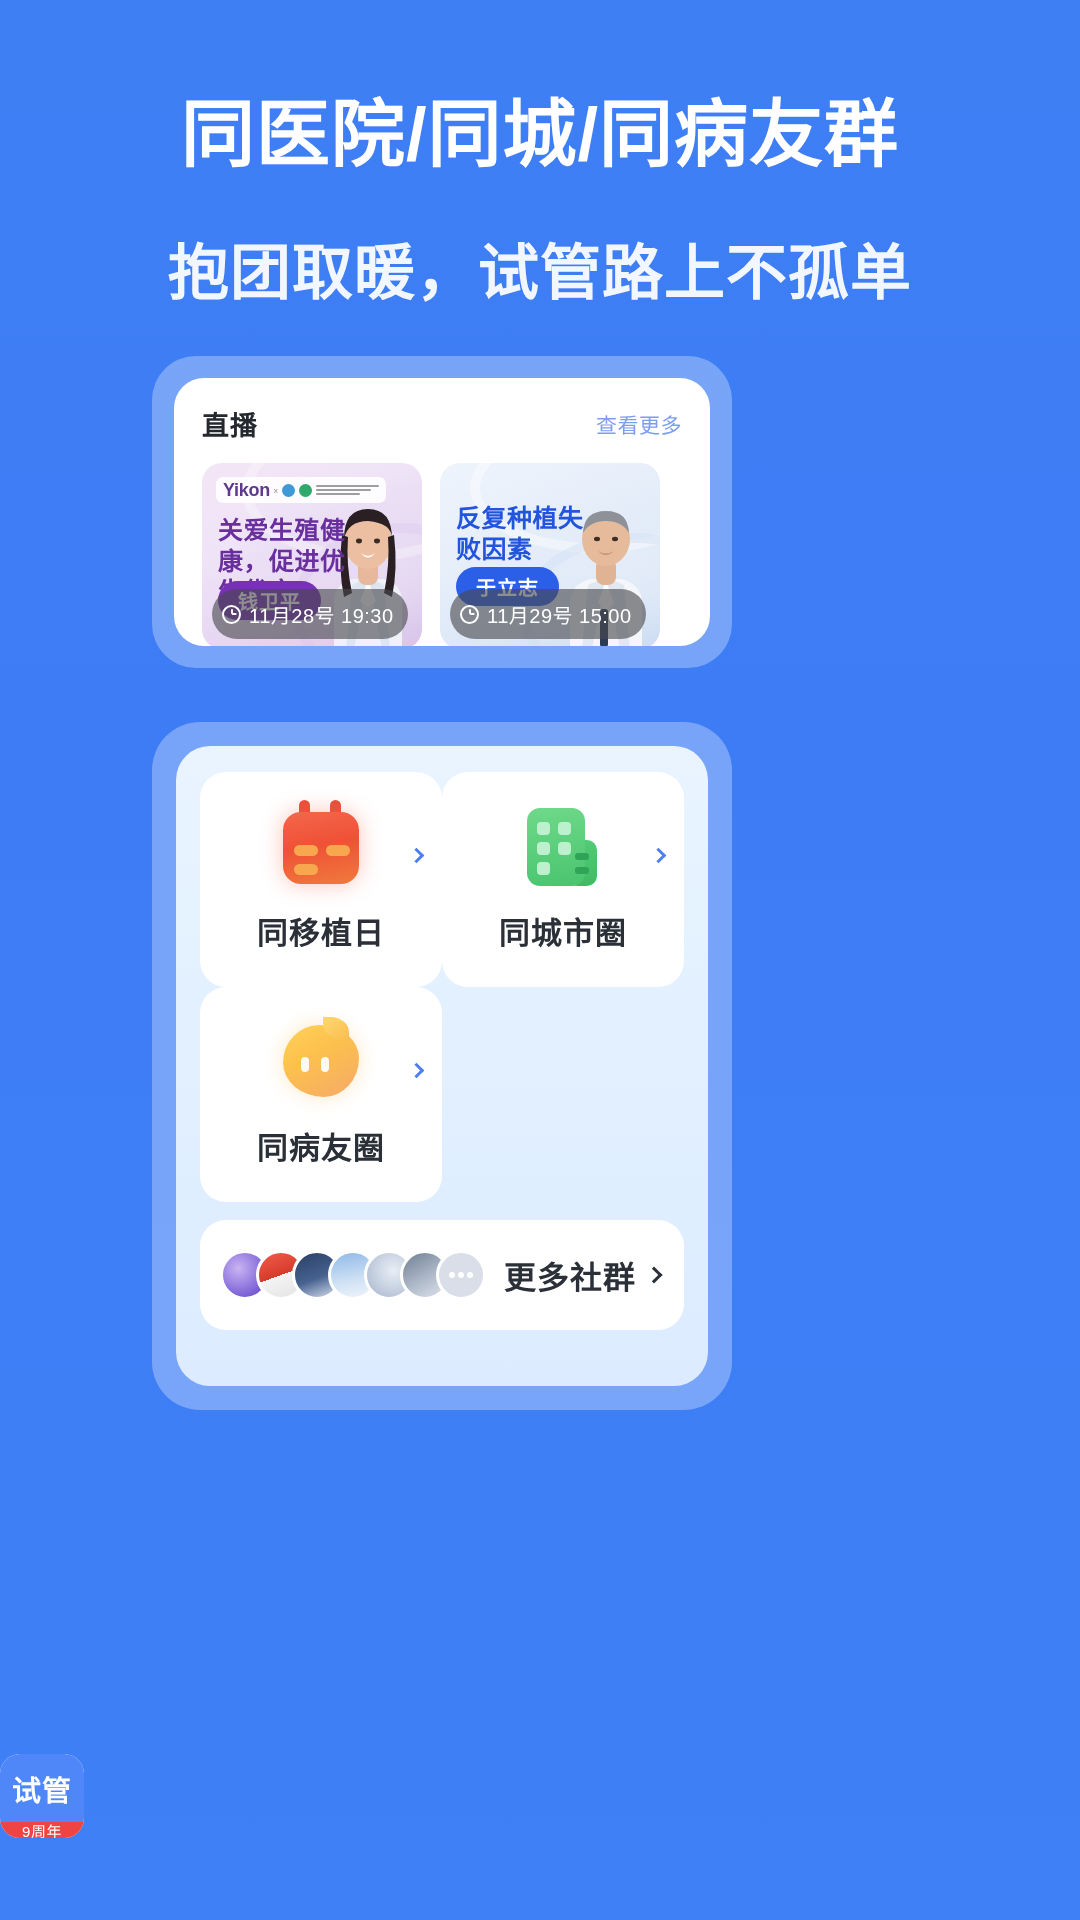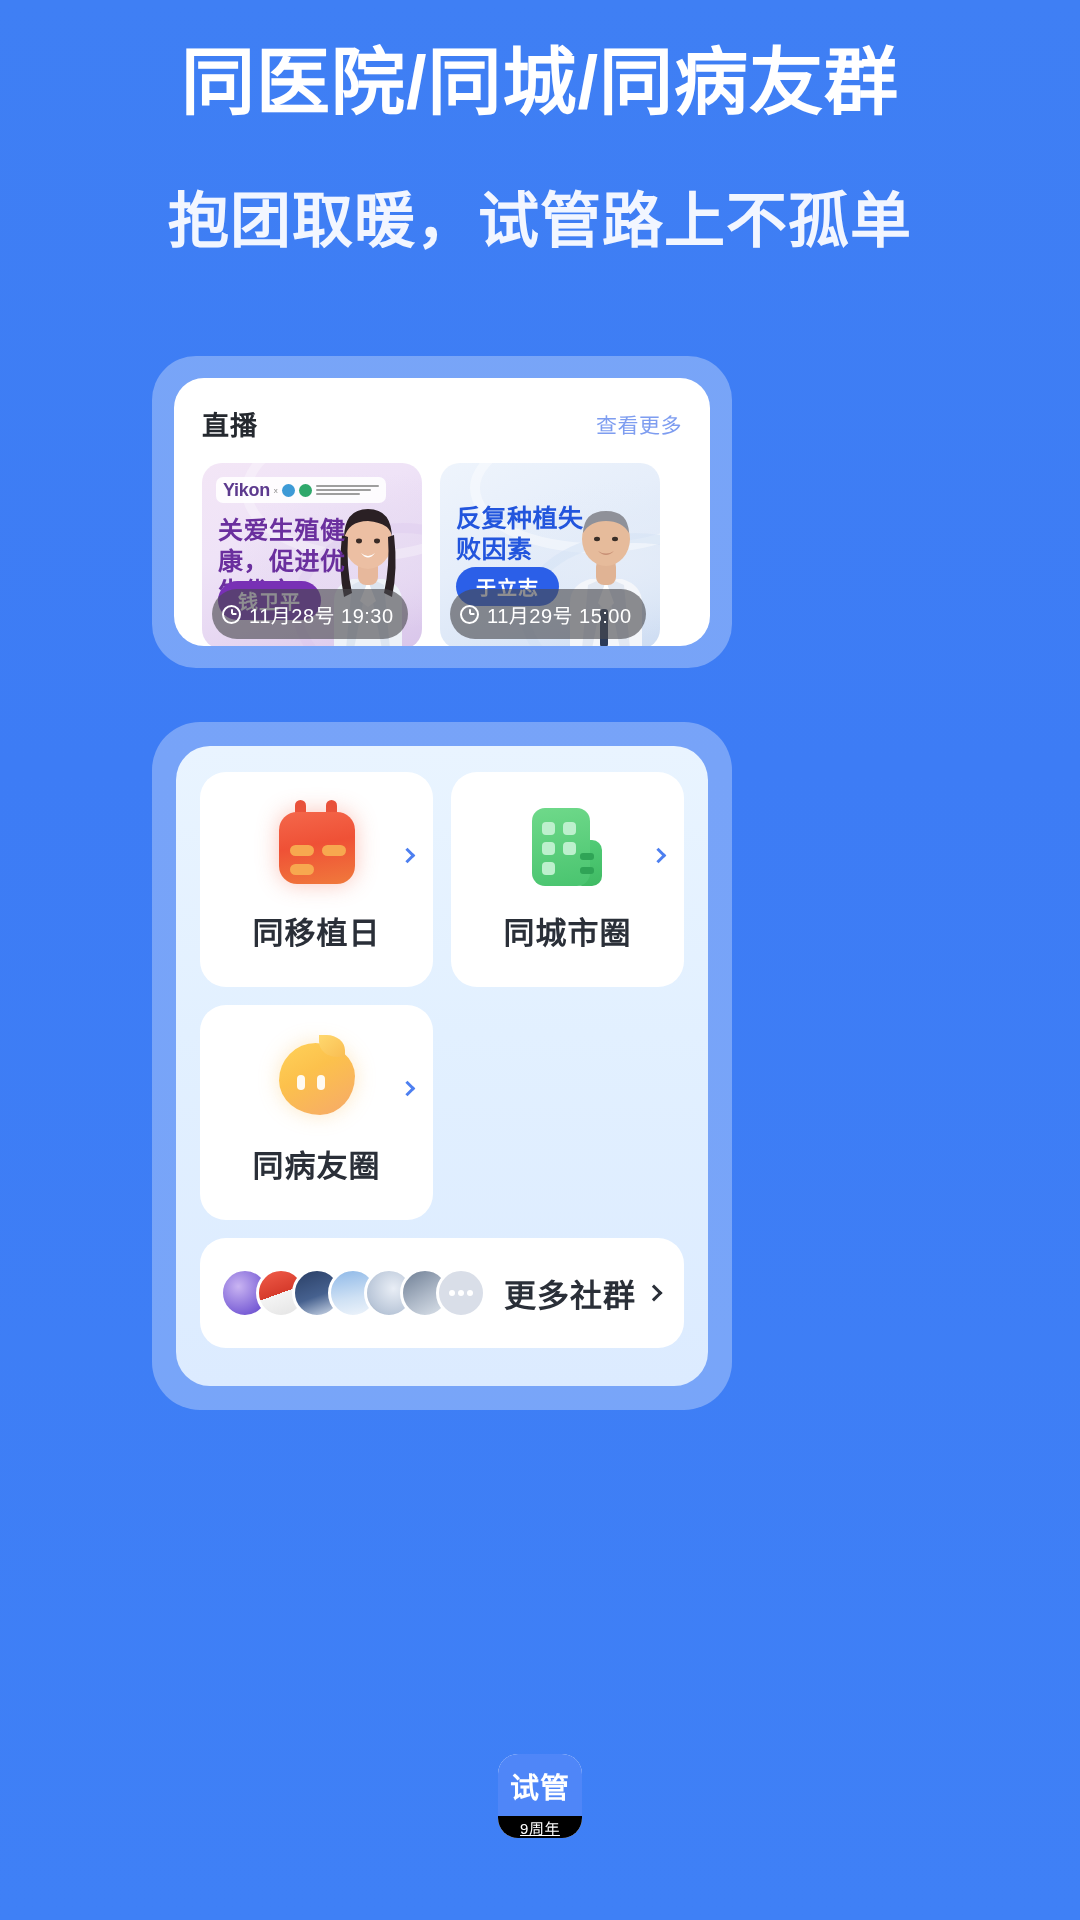--- a/index.html
+++ b/index.html
@@ -18,7 +18,7 @@
 
   
   .hero {
-    padding-top: 40px;
+    padding-top: 92px;
     text-align: center;
   }
   .hero-title {

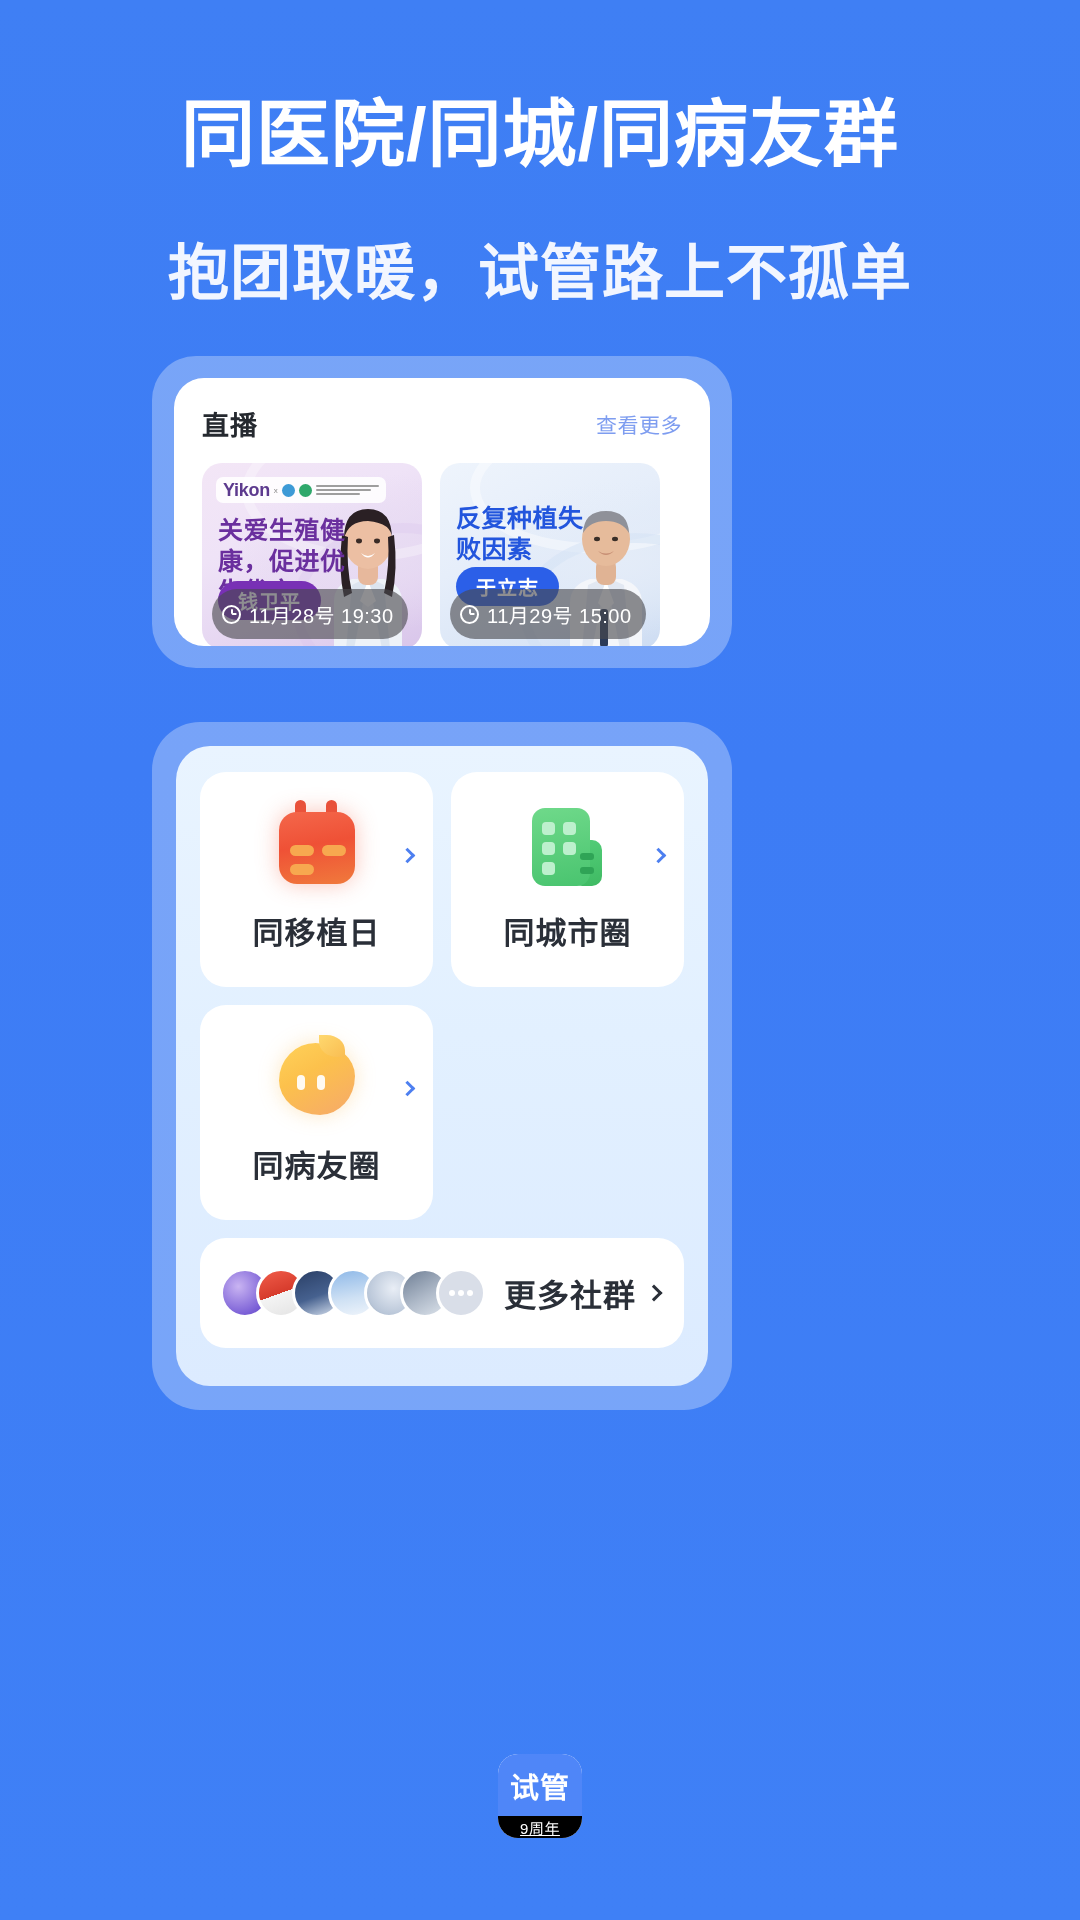--- a/index.html
+++ b/index.html
@@ -235,7 +235,6 @@
   .grid {
     display: grid;
     grid-template-columns: 1fr 1fr;
-    gap: 18px;
   }
   .tile {
     position: relative;

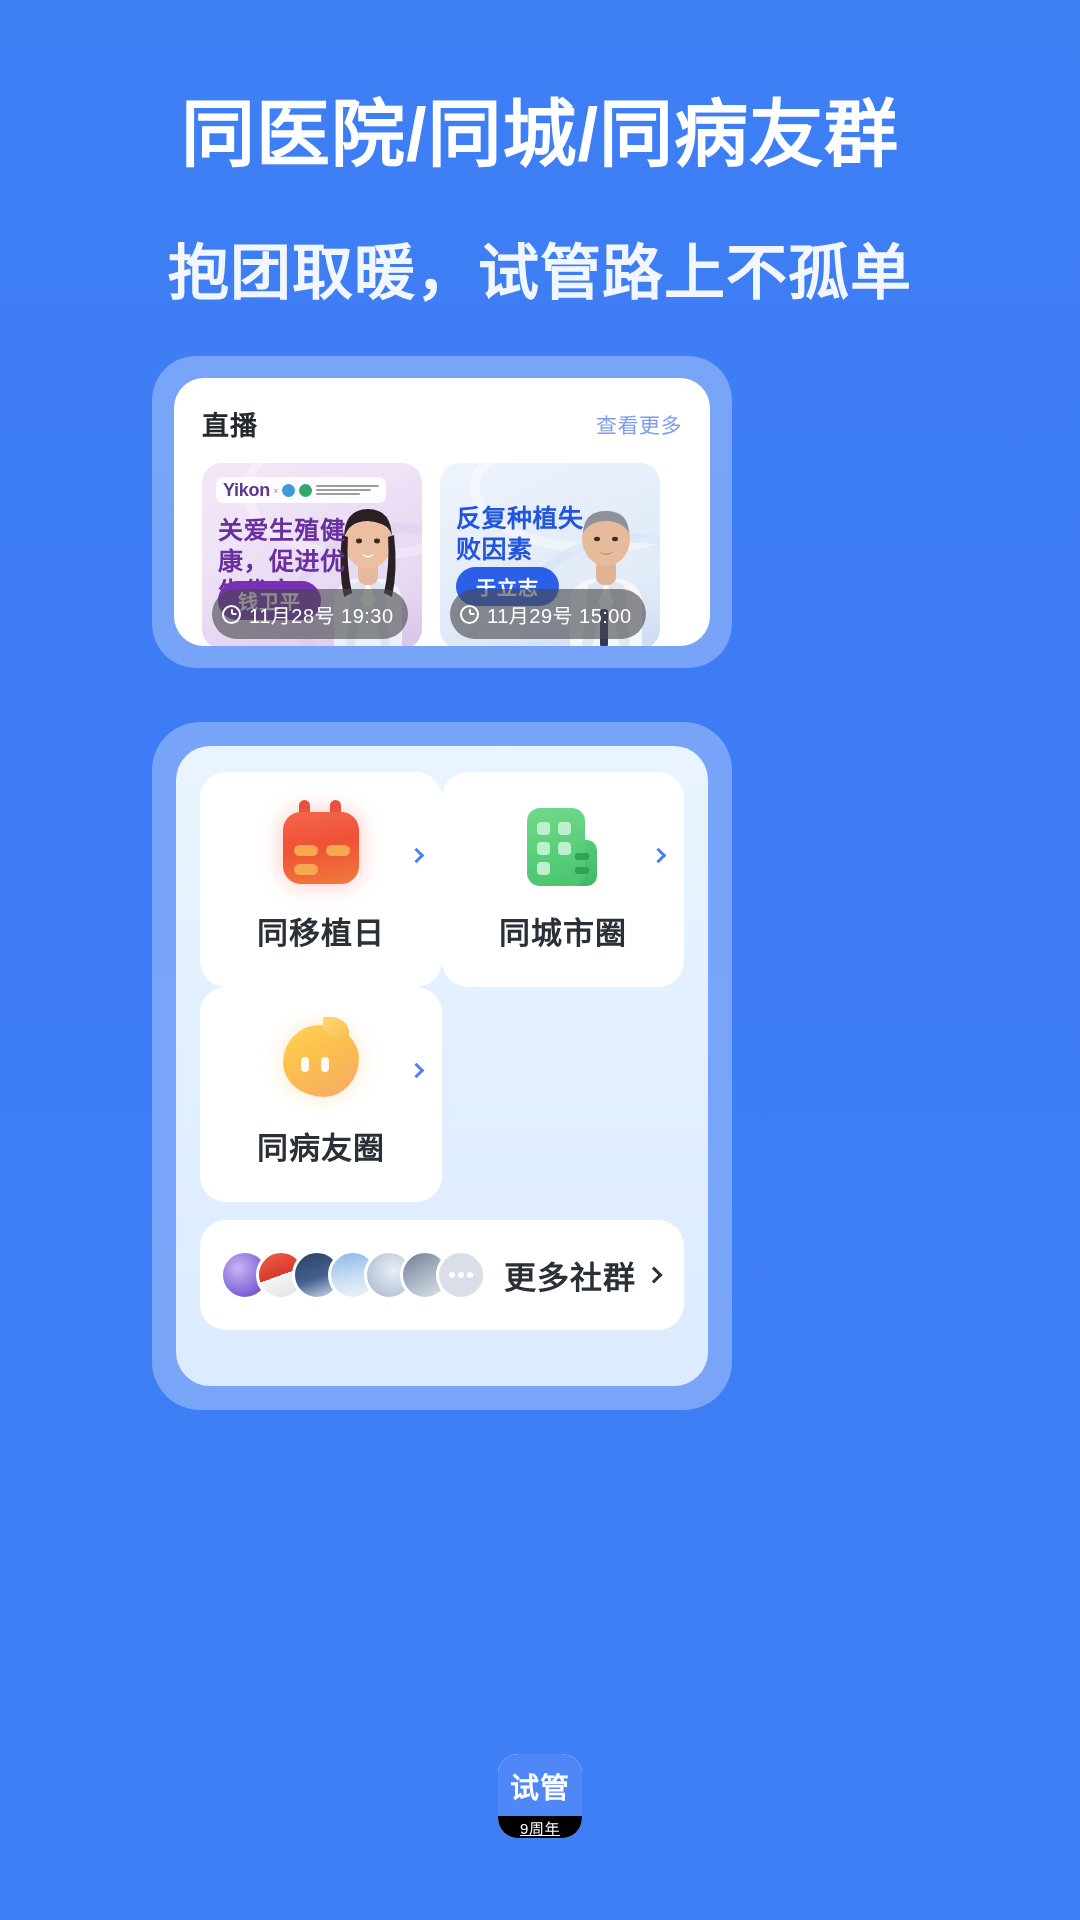--- a/index.html
+++ b/index.html
@@ -401,7 +401,6 @@
     bottom: 82px;
     display: flex;
     align-items: center;
-    justify-content: center;
     gap: 22px;
   }
   .app-logo {

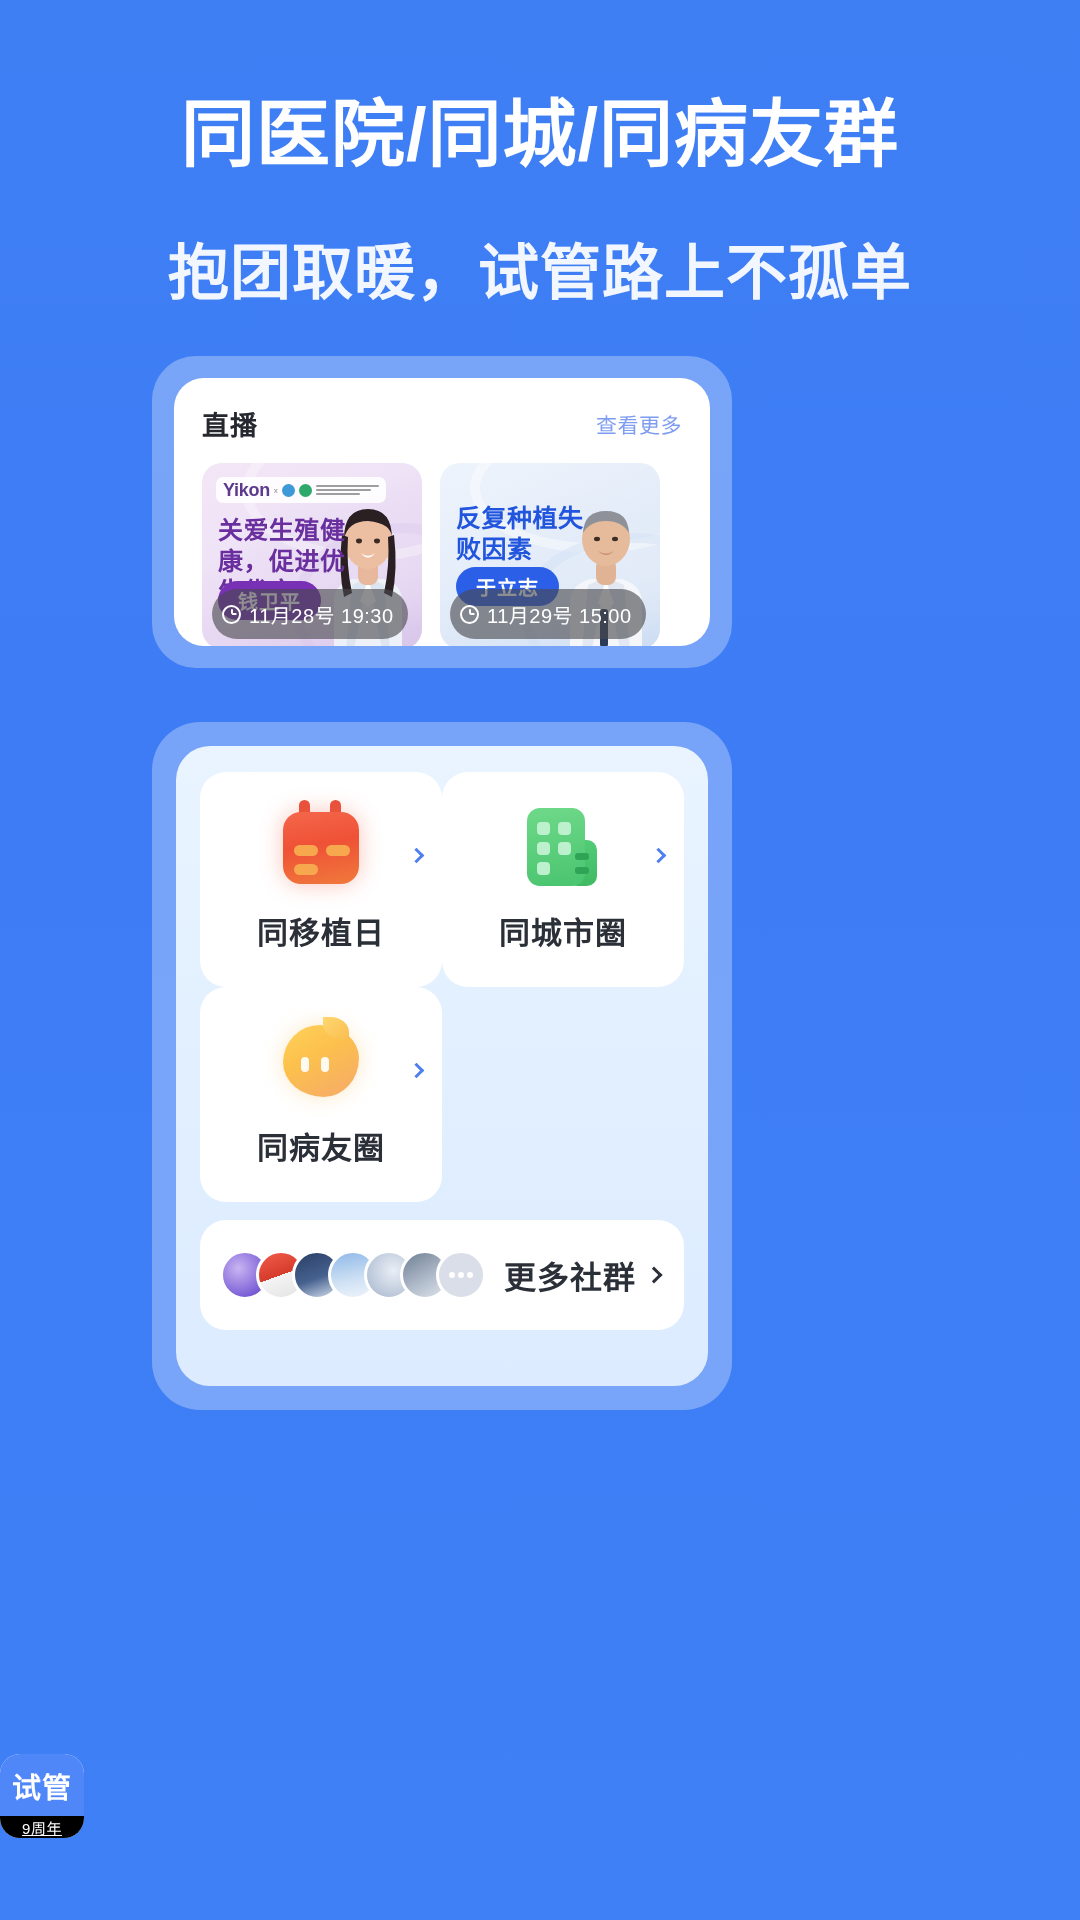--- a/index.html
+++ b/index.html
@@ -423,15 +423,14 @@
     letter-spacing: 1px;
   }
   .app-logo-bot {
-    height: 22px;
-    background: #000000;
+    height: 16px;
+    background: #ef4444;
     color: #ffffff;
     font-size: 15px;
     display: flex;
     align-items: center;
     justify-content: center;
     letter-spacing: 0.5px;
-    text-decoration: underline;
   }
   .app-name {
     font-size: 54px;

